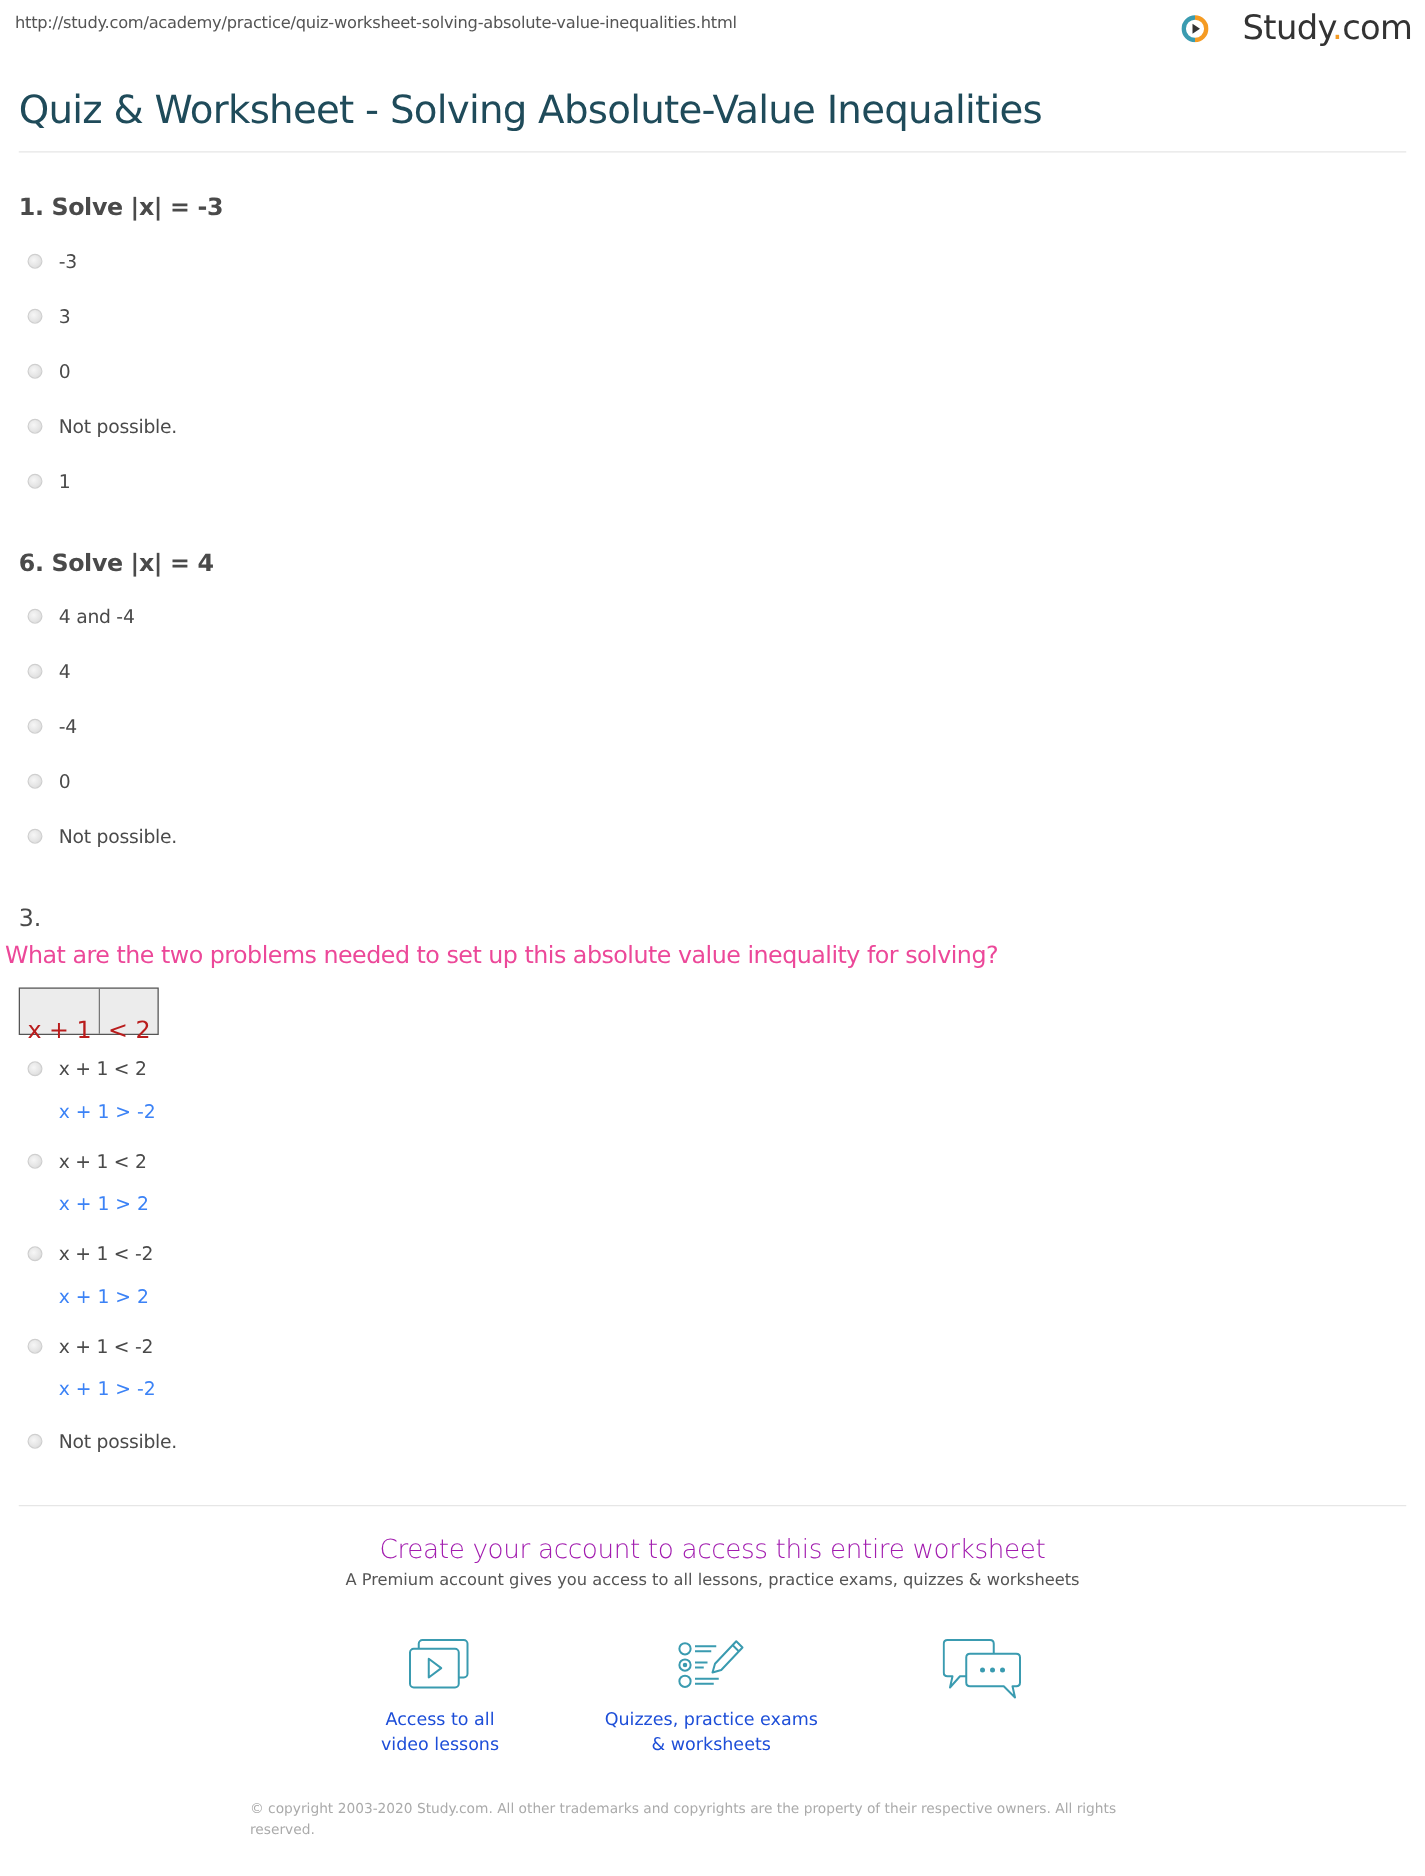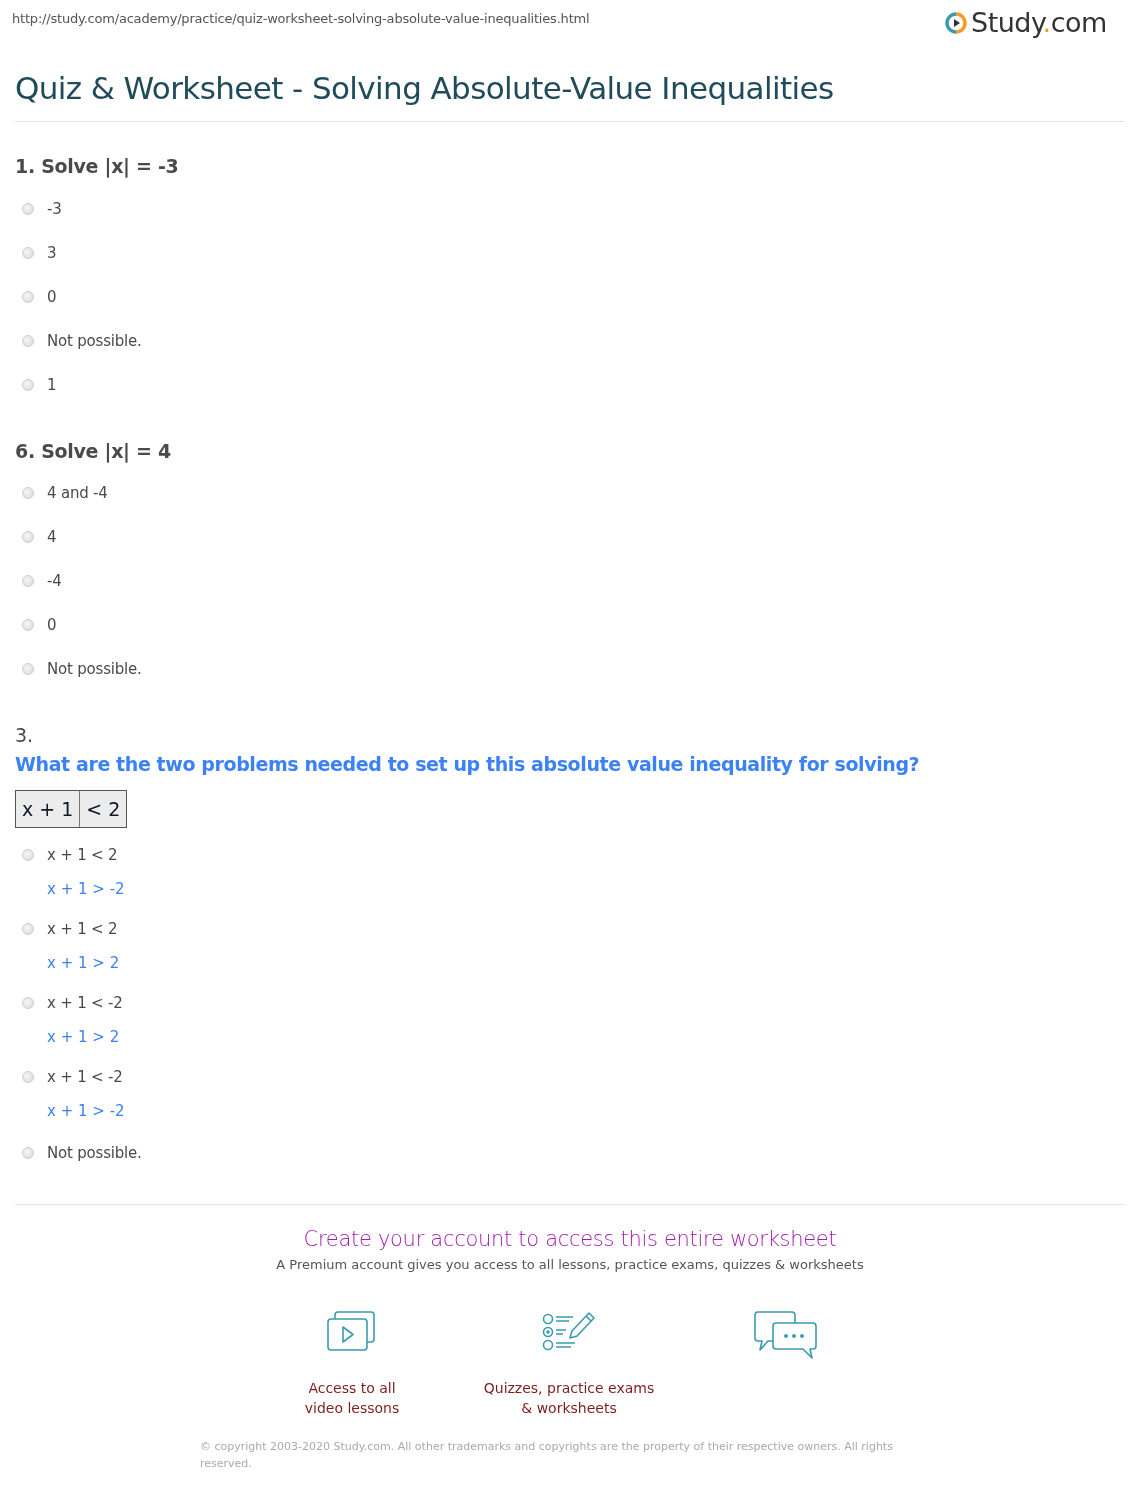--- a/index.html
+++ b/index.html
@@ -7,7 +7,7 @@
   body { font-family: "DejaVu Sans", sans-serif; color: #4a4a4a; position: relative; }
 
   .url { position: absolute; left: 12px; top: 11px; font-size: 13px; color: #555; letter-spacing: -0.2px; }
-  .logo { position: absolute; left: 945px; top: 7px; display: flex; align-items: center; }
+  .logo { position: absolute; left: 945px; top: 7px; display: flex; align-items: center; gap: 23px; }
   .logo-mark { width: 22px; height: 22px; position: relative; margin-right: 4px; }
   .logo-text { font-size: 27px; color: #333; letter-spacing: -0.5px; font-family: "DejaVu Sans", sans-serif; }
   .logo-dot { color: #f59b23; }

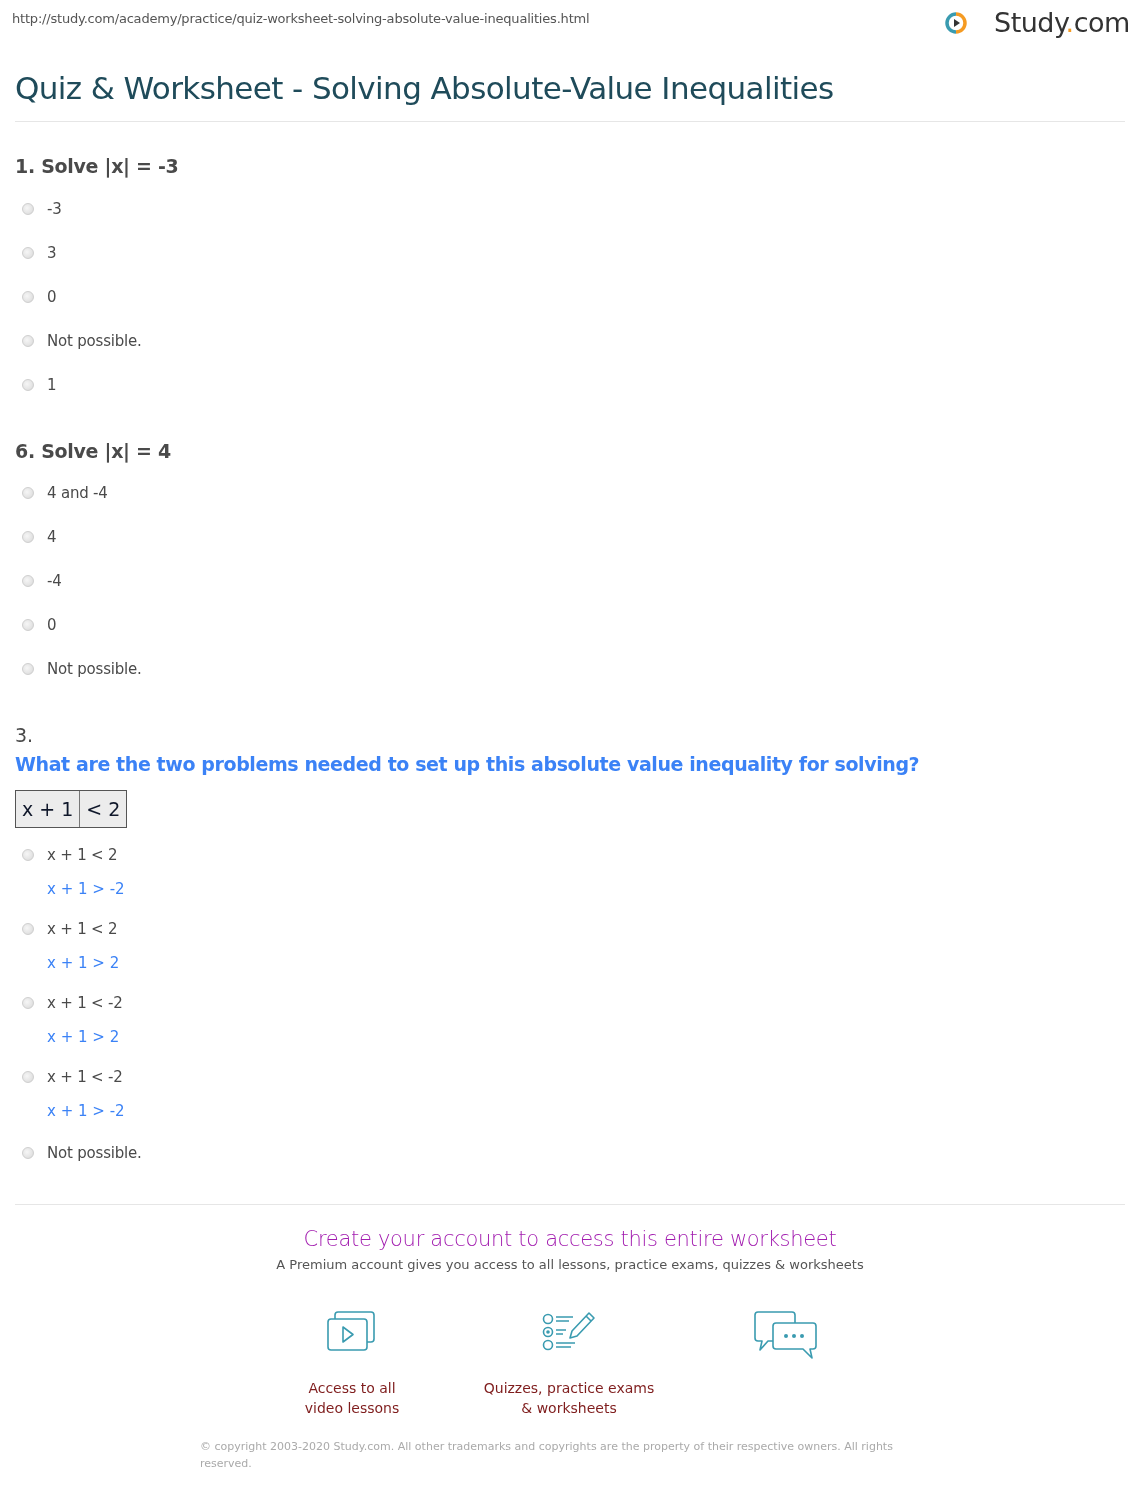--- a/index.html
+++ b/index.html
@@ -17,7 +17,7 @@
 
   .q-head { position: absolute; left: 15px; font-size: 19px; color: #4a4a4a; font-weight: bold; letter-spacing: -0.3px; }
   .q-num-only { position: absolute; left: 15px; font-size: 19px; color: #4a4a4a; }
-  .q-text { position: absolute; left: 15px; font-size: 19px; color: #3b82f6; font-weight: bold; letter-spacing: -0.4px; }
+  .q-text { position: absolute; left: 4px; font-size: 19px; color: #ec4899; font-weight: normal; letter-spacing: -0.4px; }
 
   .opt { position: absolute; left: 22px; display: flex; align-items: center; }
   .radio { width: 12px; height: 12px; border-radius: 50%; background: radial-gradient(circle at 40% 40%, #f6f6f6 0%, #e4e4e4 60%, #d2d2d2 100%); border: 1px solid #cfcfcf; margin-right: 13px; flex: none; }

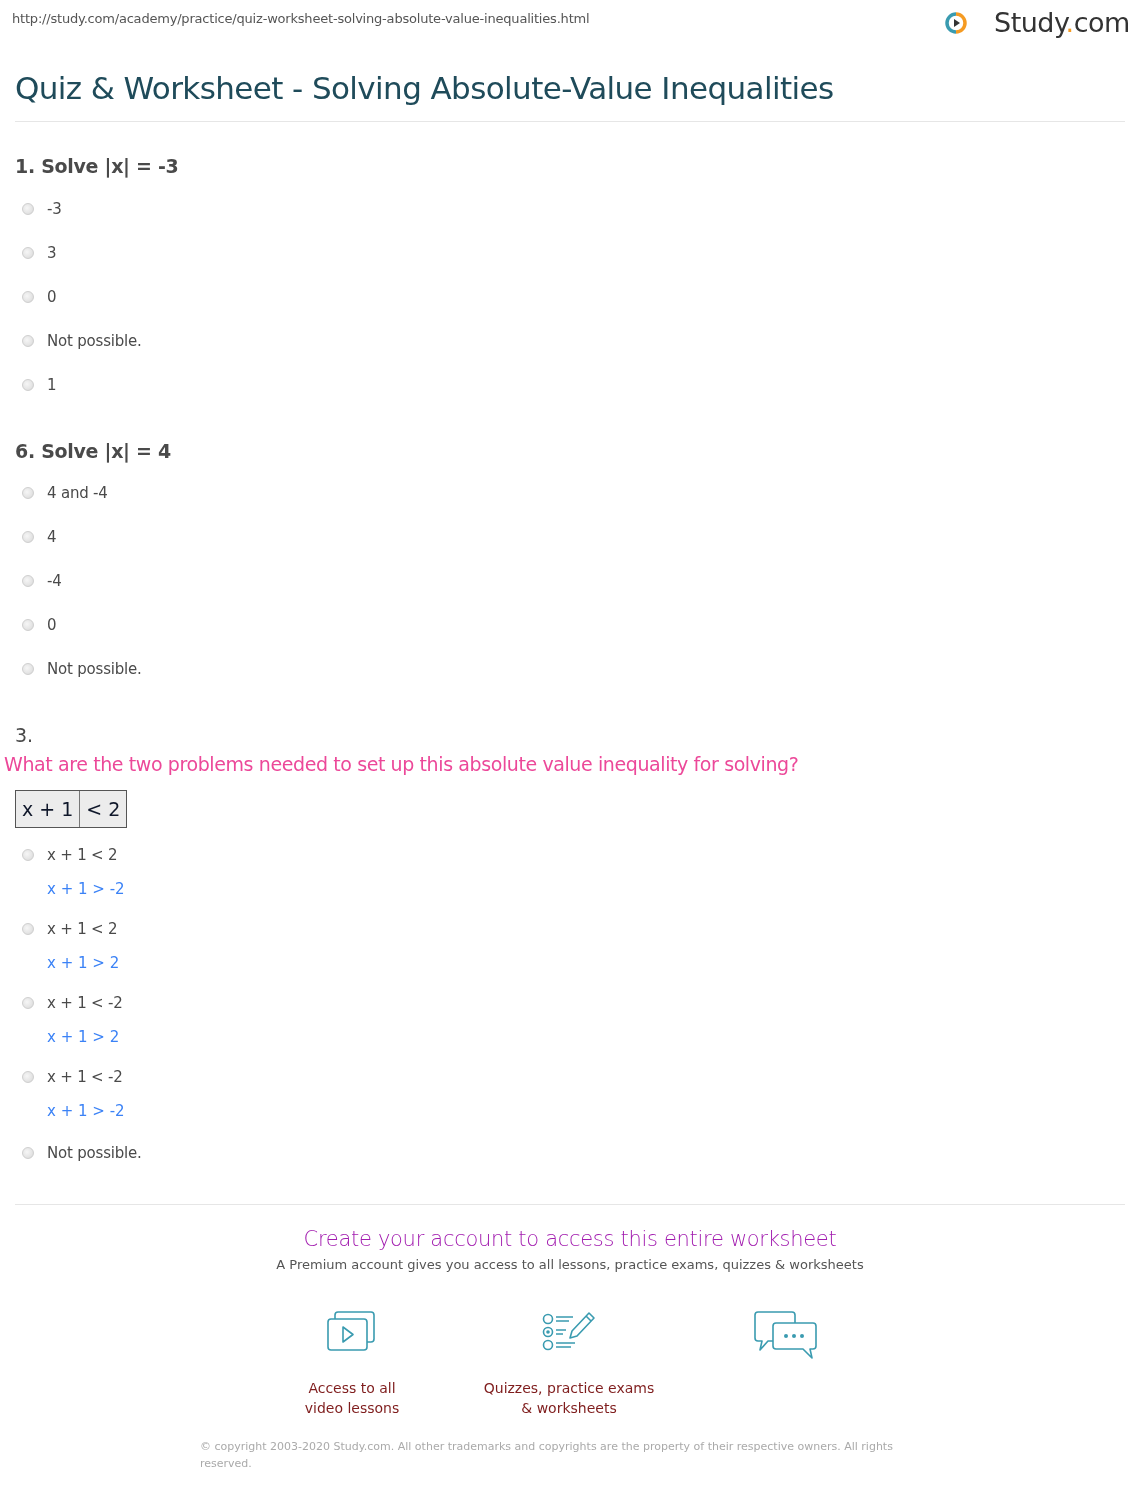--- a/index.html
+++ b/index.html
@@ -25,7 +25,7 @@
   .opt-line2 { position: absolute; left: 47px; font-size: 15px; color: #3b82f6; }
 
   .ineq-box { position: absolute; left: 15px; top: 790px; height: 38px; display: flex; border: 1px solid #555; background: #ececec; }
-  .ineq-cell { padding: 0 6px; font-size: 19px; line-height: 36px; color: #0f172a; }
+  .ineq-cell { padding: 15px 6px; font-size: 19px; line-height: 36px; color: #b91c1c; }
   .ineq-cell + .ineq-cell { border-left: 1px solid #777; }
 
   .rule-bottom { position: absolute; left: 15px; right: 15px; top: 1204px; height: 1px; background: #e6e6e6; }

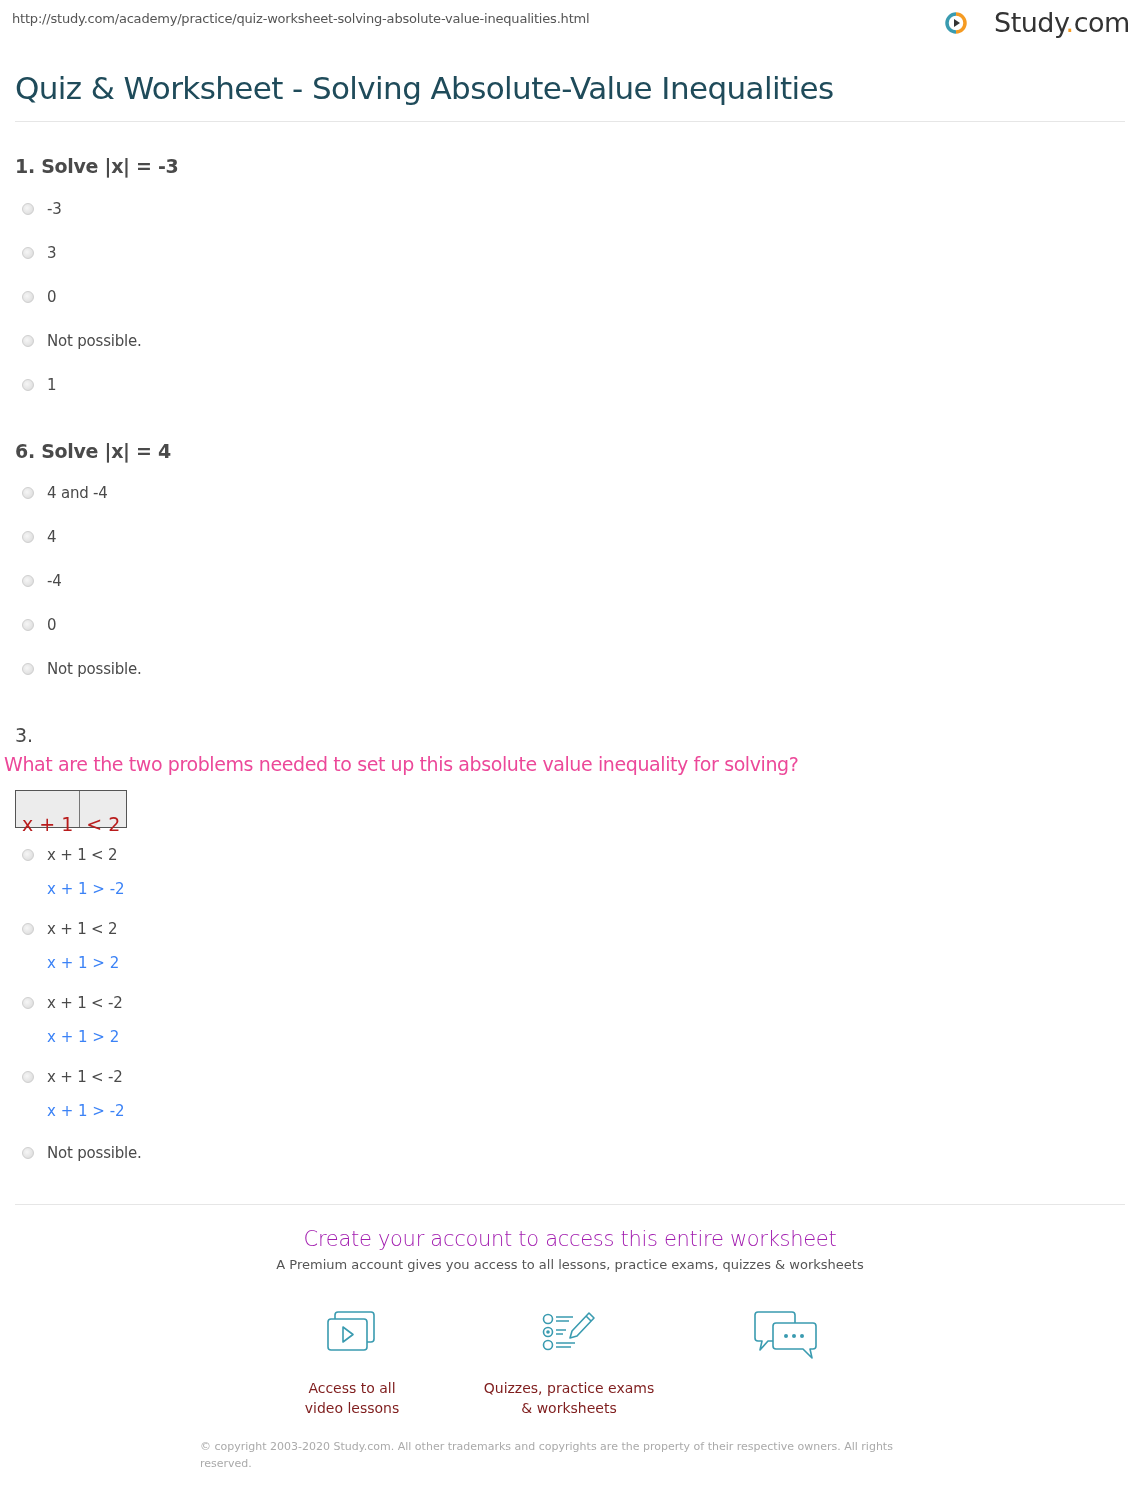--- a/index.html
+++ b/index.html
@@ -34,7 +34,7 @@
 
   .feature { position: absolute; top: 1310px; width: 200px; text-align: center; }
   .feature svg { display: block; margin: 0 auto; }
-  .feature-label { margin-top: 24px; font-size: 14px; line-height: 20px; color: #7f1d1d; }
+  .feature-label { margin-top: 12px; font-size: 14px; line-height: 20px; color: #1d4ed8; }
 
   .copyright { position: absolute; left: 200px; right: 200px; top: 1438px; text-align: left; font-size: 11px; line-height: 17px; color: #aaa; }
 </style>

